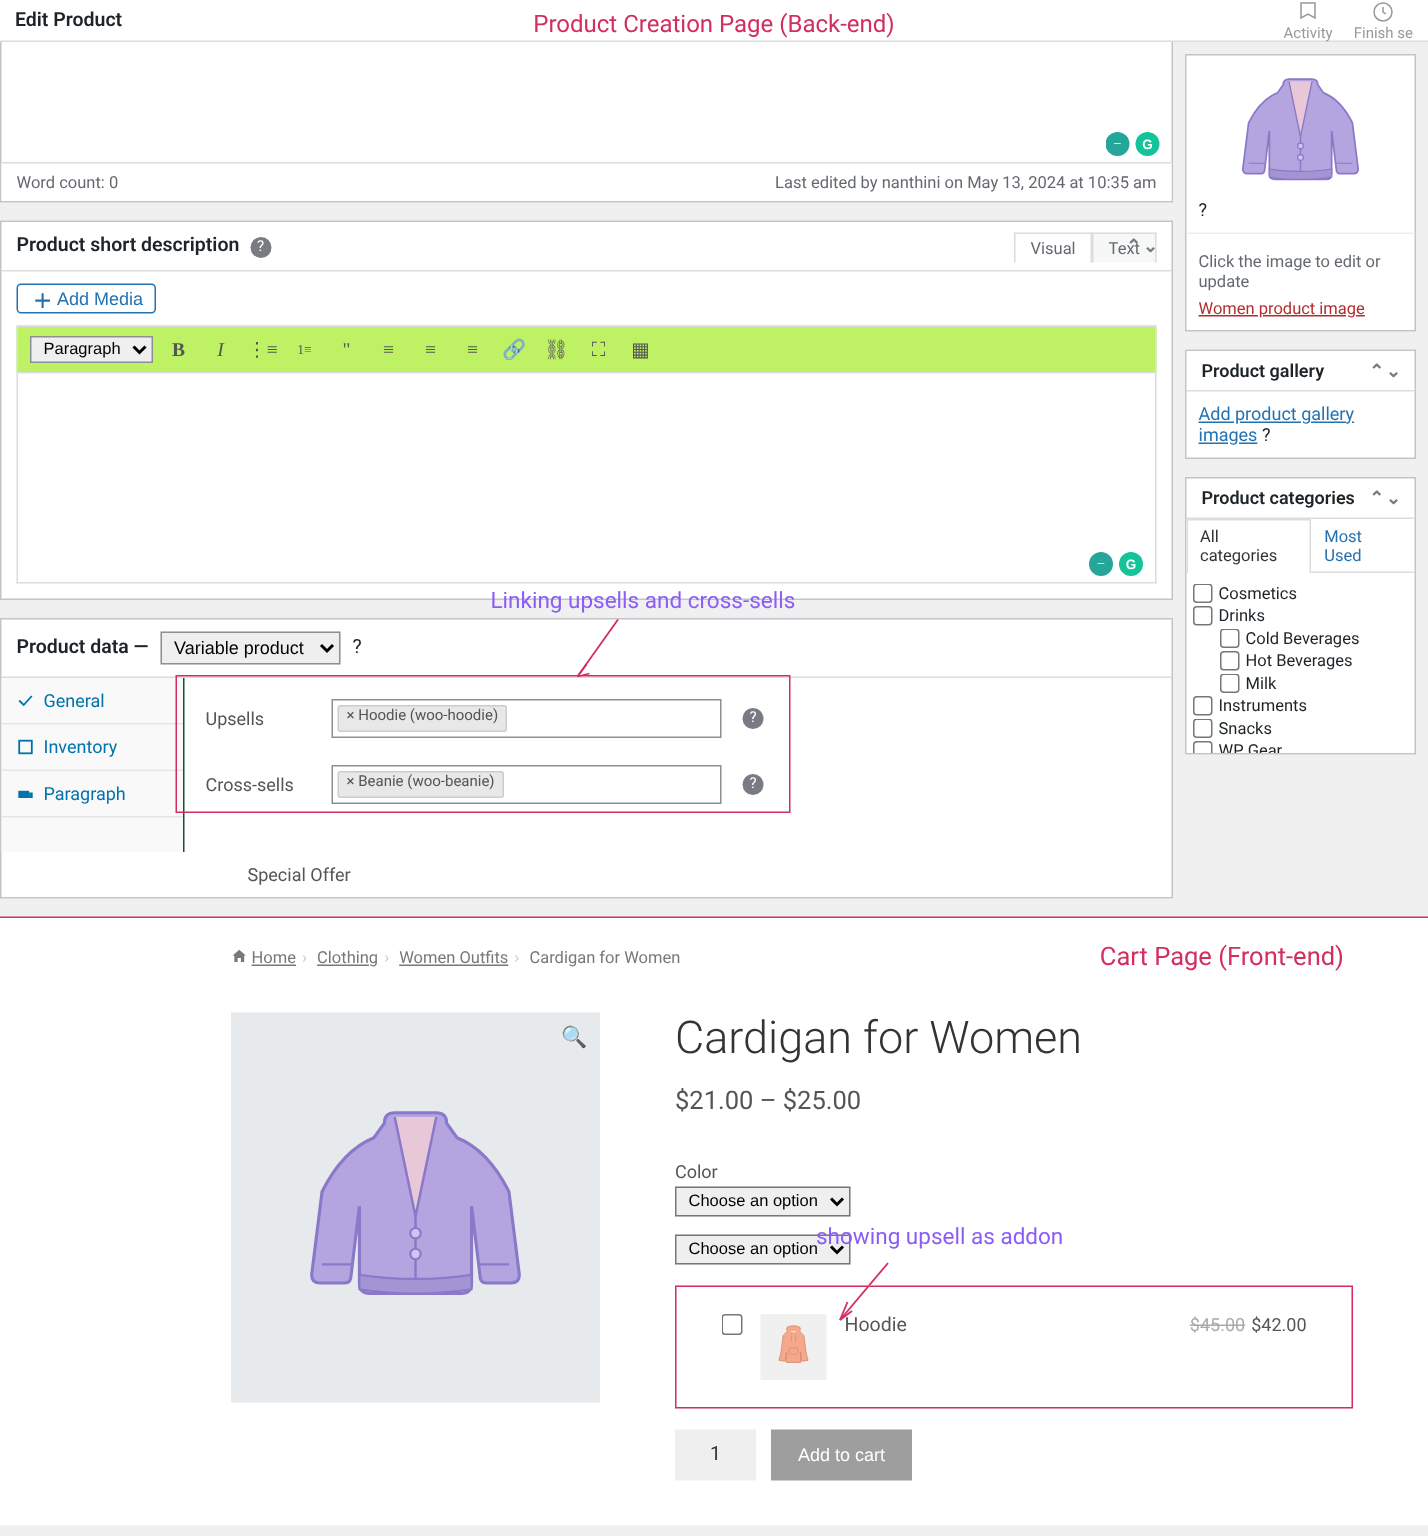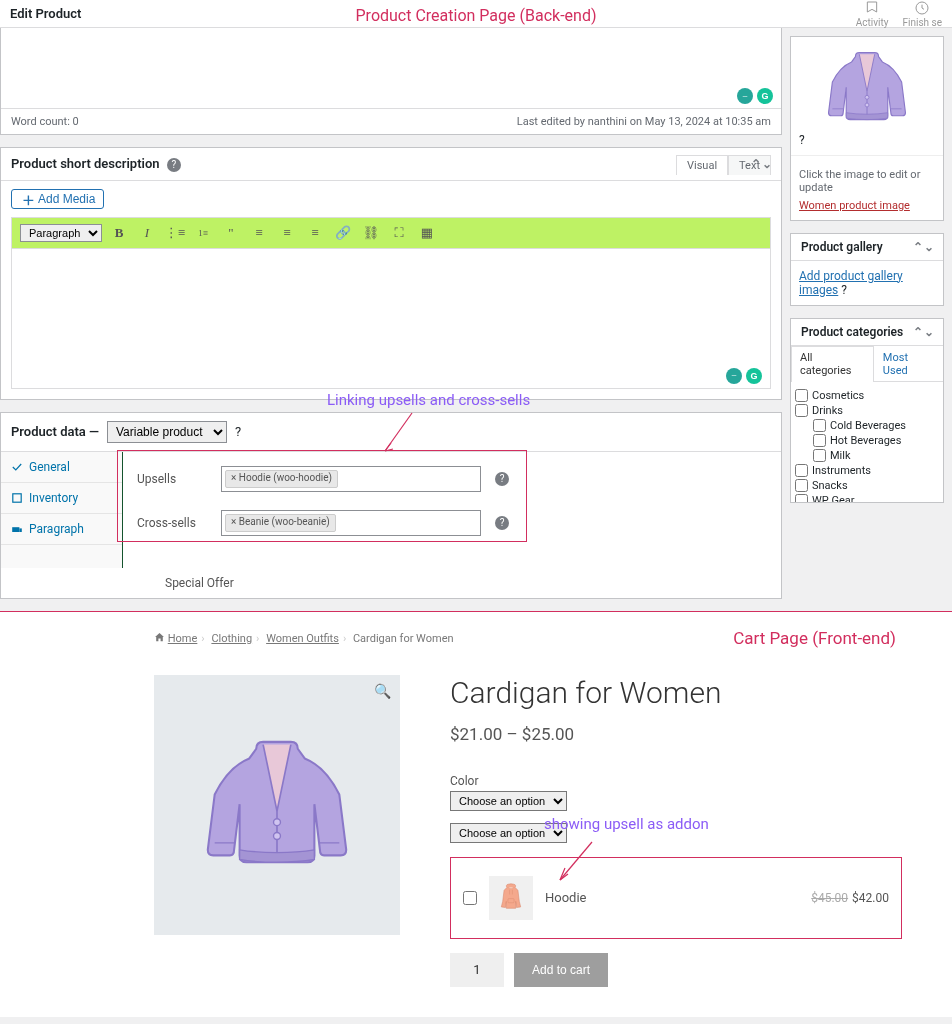--- a/index.html
+++ b/index.html
@@ -101,7 +101,7 @@
 .fe-opt { margin-bottom: 12px; }
 .fe-opt .lbl { font-size: 12px; color: #555; display: block; margin-bottom: 3px; }
 .fe-opt select { font-size: 11px; padding: 2px 4px; border: 1px solid #777; background: #efefef; }
-.addon { border: 1px solid #efefef; padding: 18px 12px; display: flex; align-items: center; gap: 12px; margin: 14px 0; position: relative; }
+.addon { border: 1px solid #efefef; padding: 18px 30px; display: flex; gap: 12px; margin: 14px 0; position: relative; }
 .addon-box { position: absolute; inset: -1px; border: 1px solid #d22e5e; pointer-events: none; }
 .addon input[type=checkbox] { width: 14px; height: 14px; }
 .addon .thumb { width: 44px; height: 44px; background: #f0f0f0; display: flex; align-items: center; justify-content: center; }

